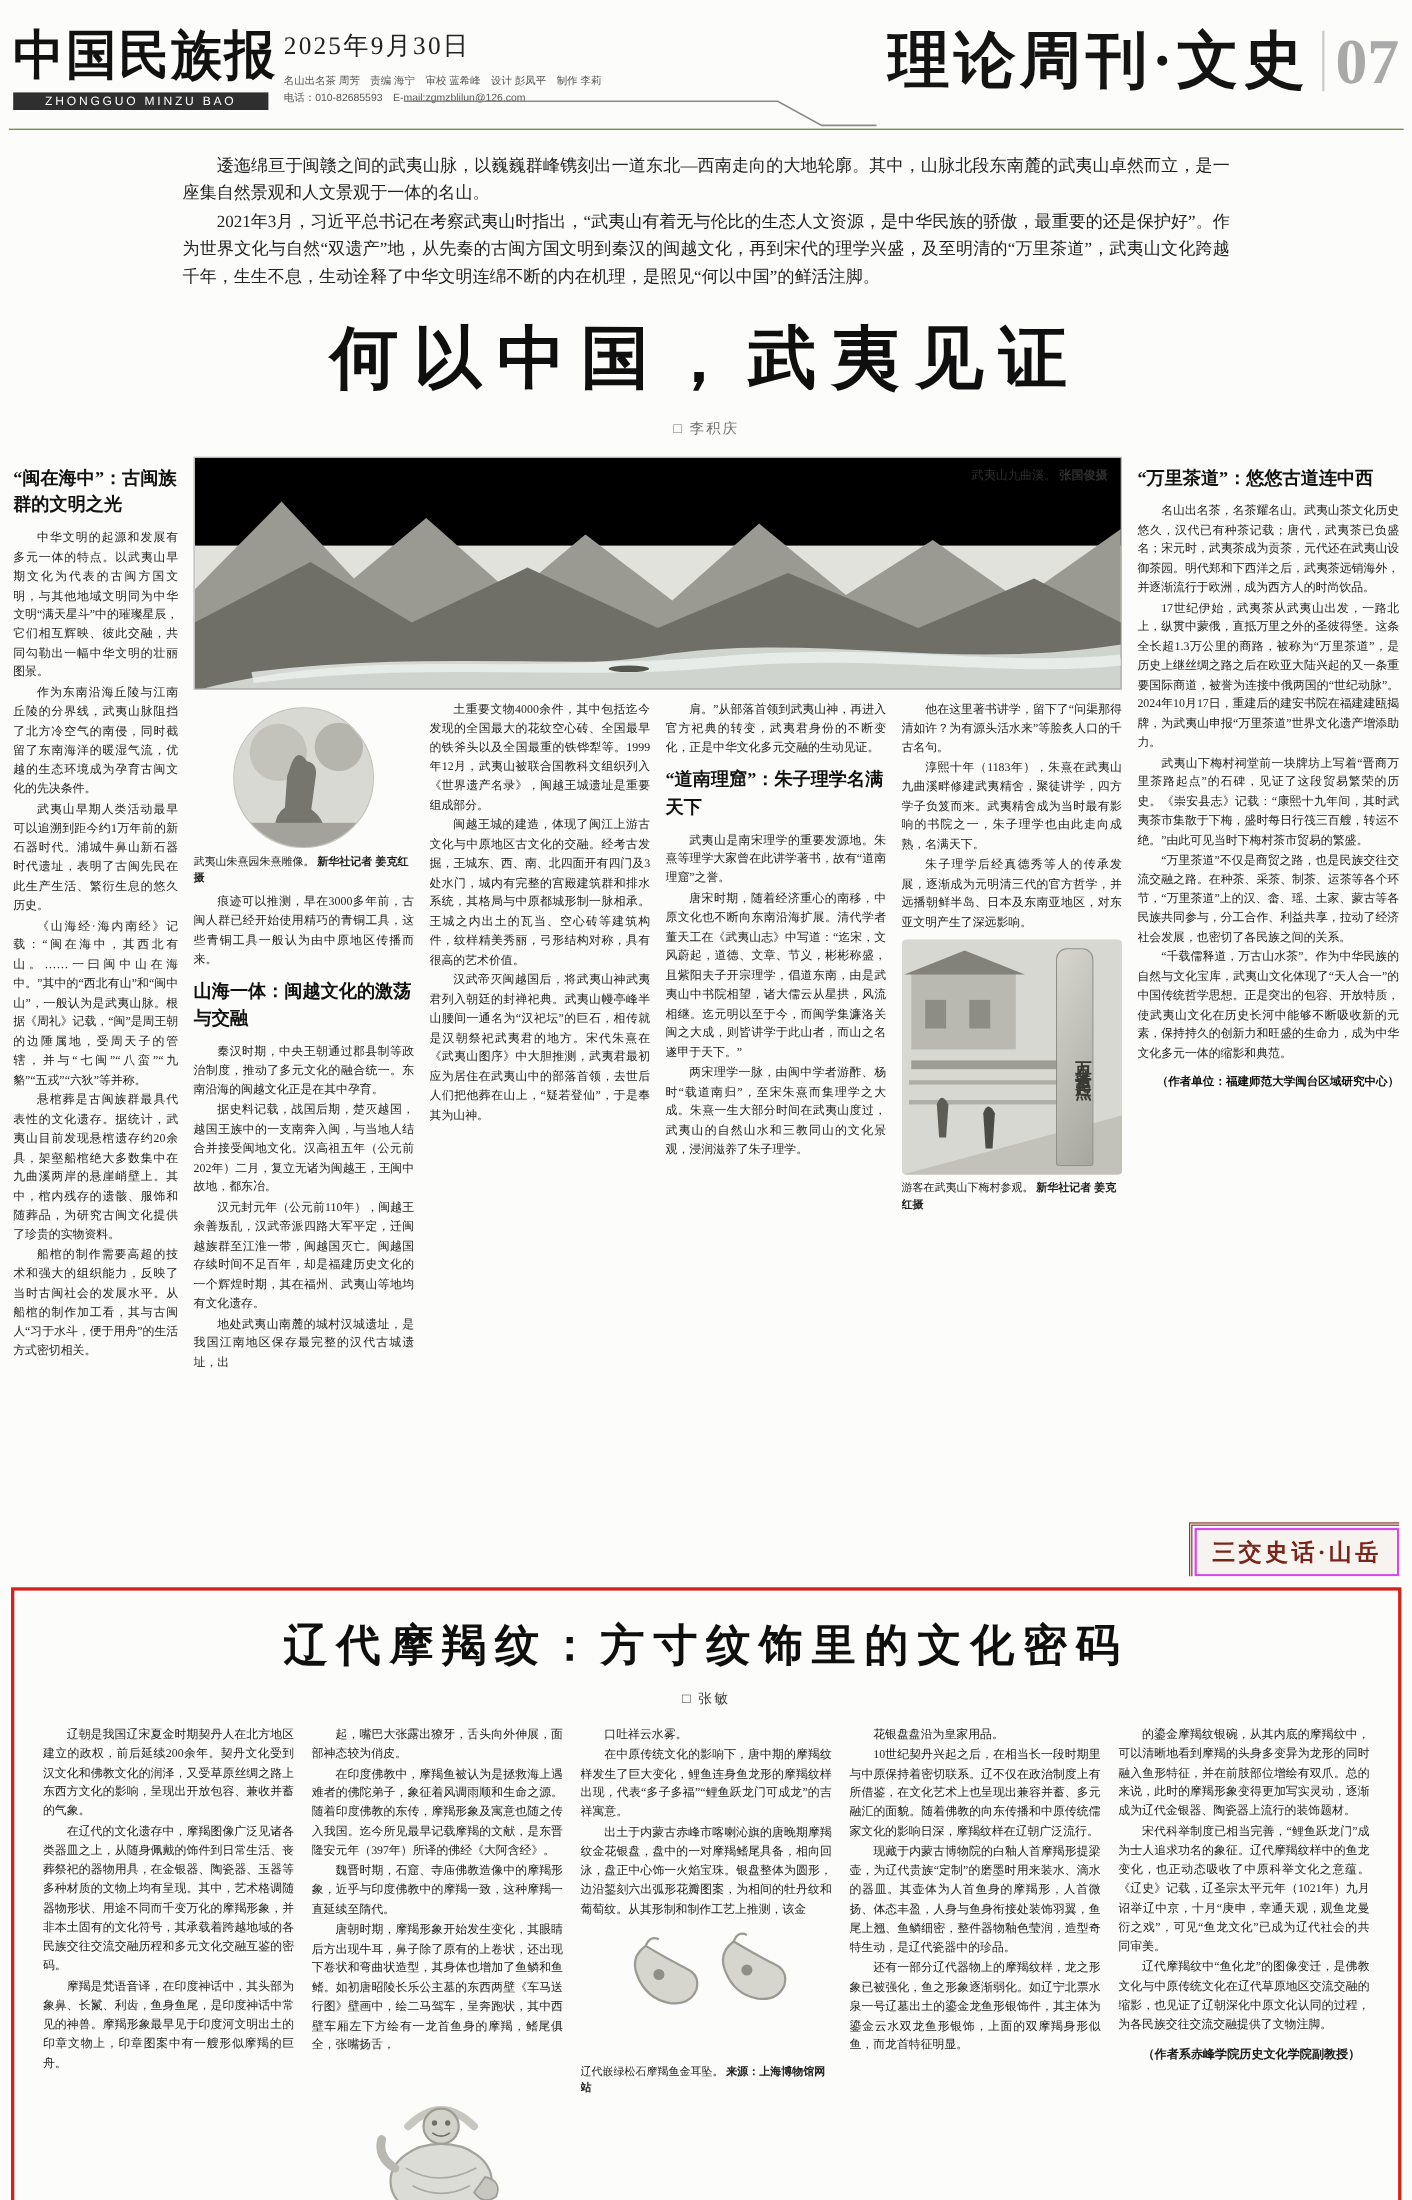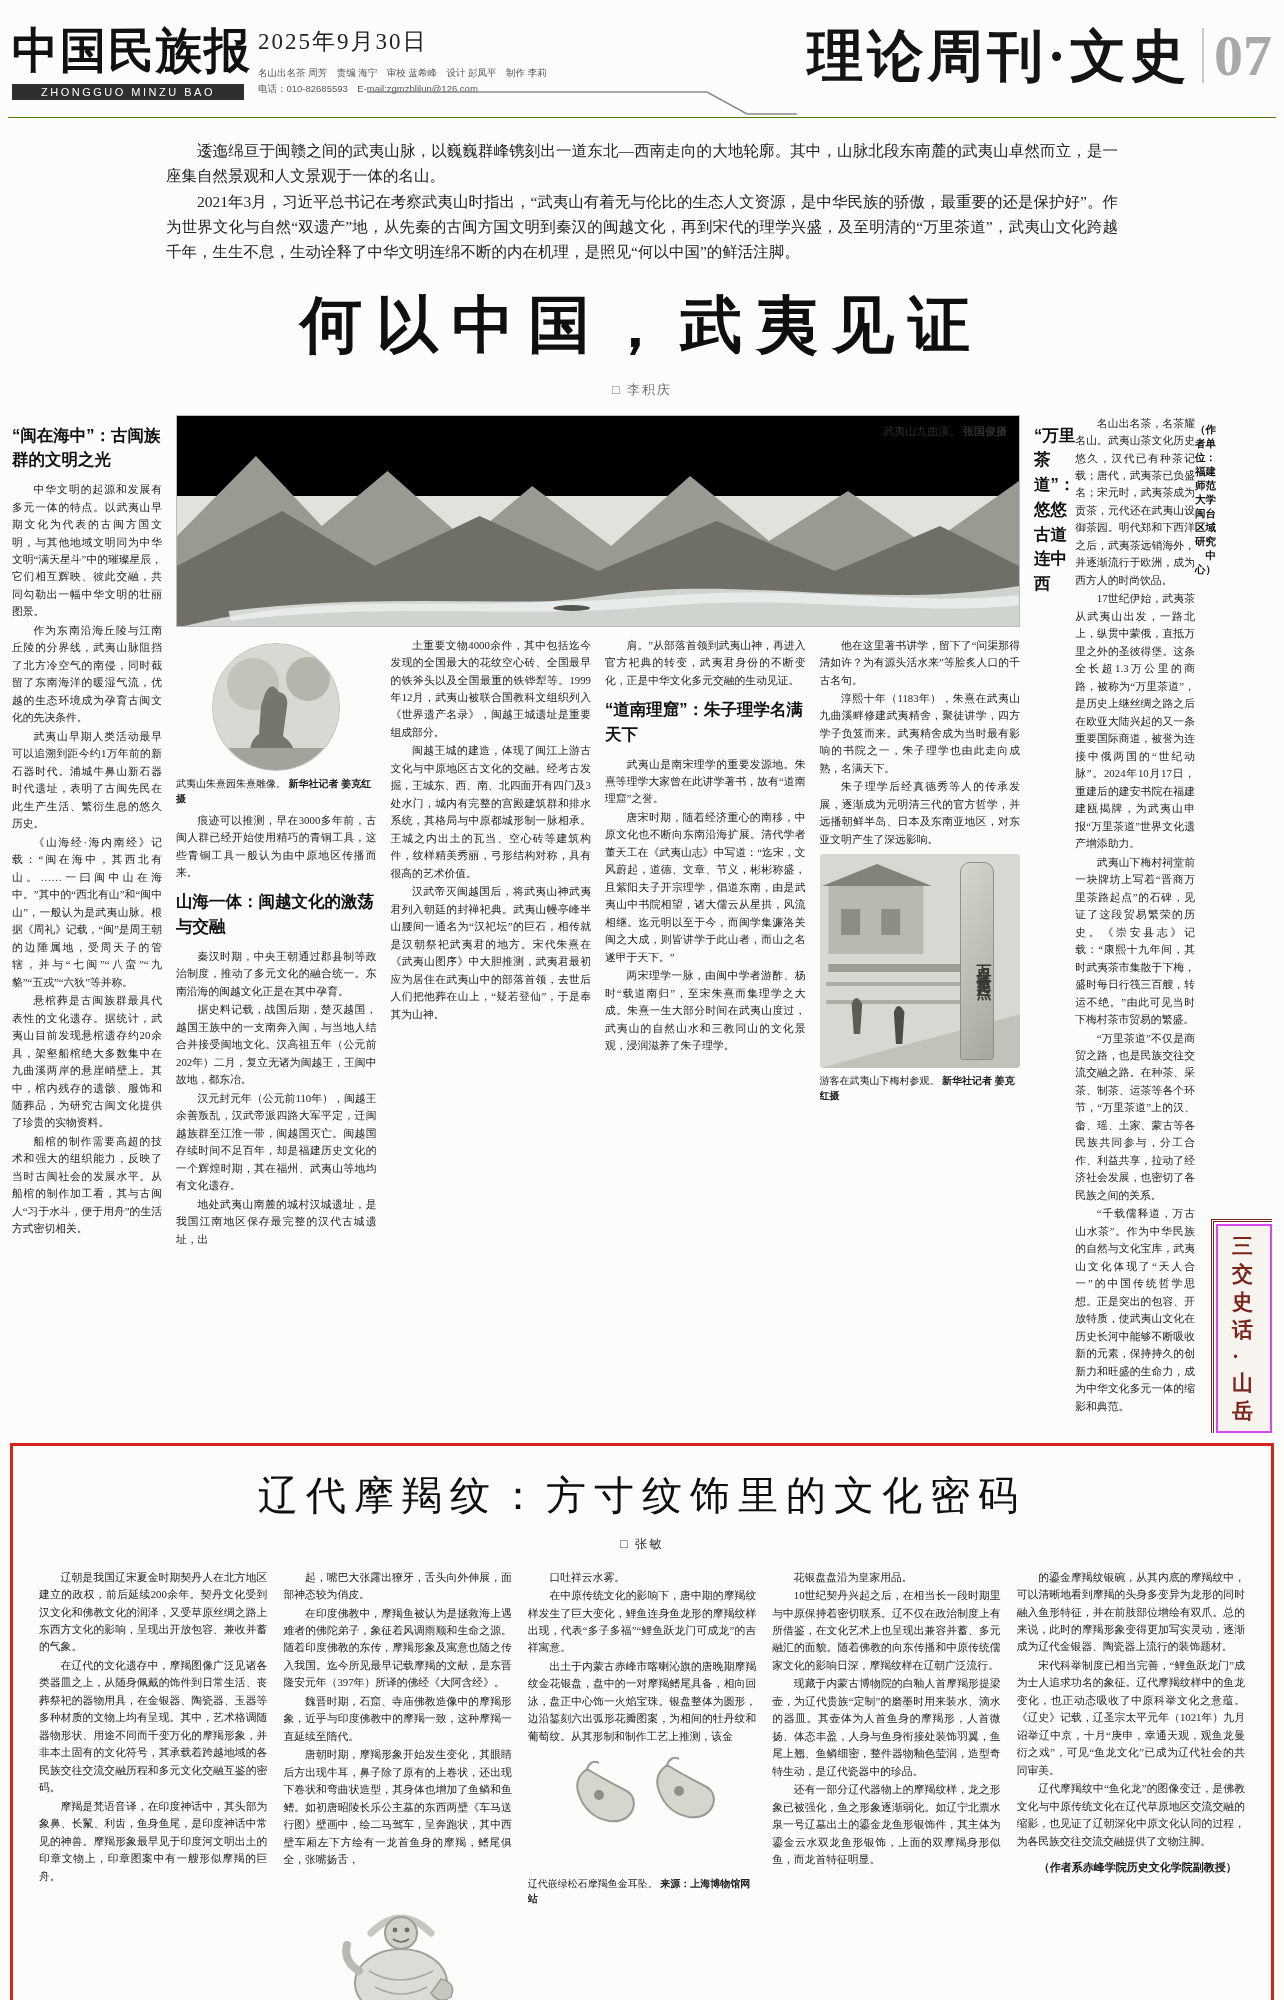--- a/index.html
+++ b/index.html
@@ -39,7 +39,7 @@
   .main-grid { display:flex; gap: 14px; margin-top: 16px; height: 1018px; overflow:hidden; padding: 0 4px;}
   .col { overflow:hidden; }
   .colhead { font-size: 16.5px; font-weight: bold; line-height: 1.5; margin: 8px 0 9px;
-    font-family: Liberation Sans, sans-serif; color:#111;}
+    font-family: Liberation Serif, serif; color:#111;}
   .bodytext { font-size: 10.8px; line-height: 1.62; text-align: justify; color:#222;}
   .bodytext .para { text-indent: 2em; margin-bottom: 1px; }
   .col1 { width: 150px; flex: none; }

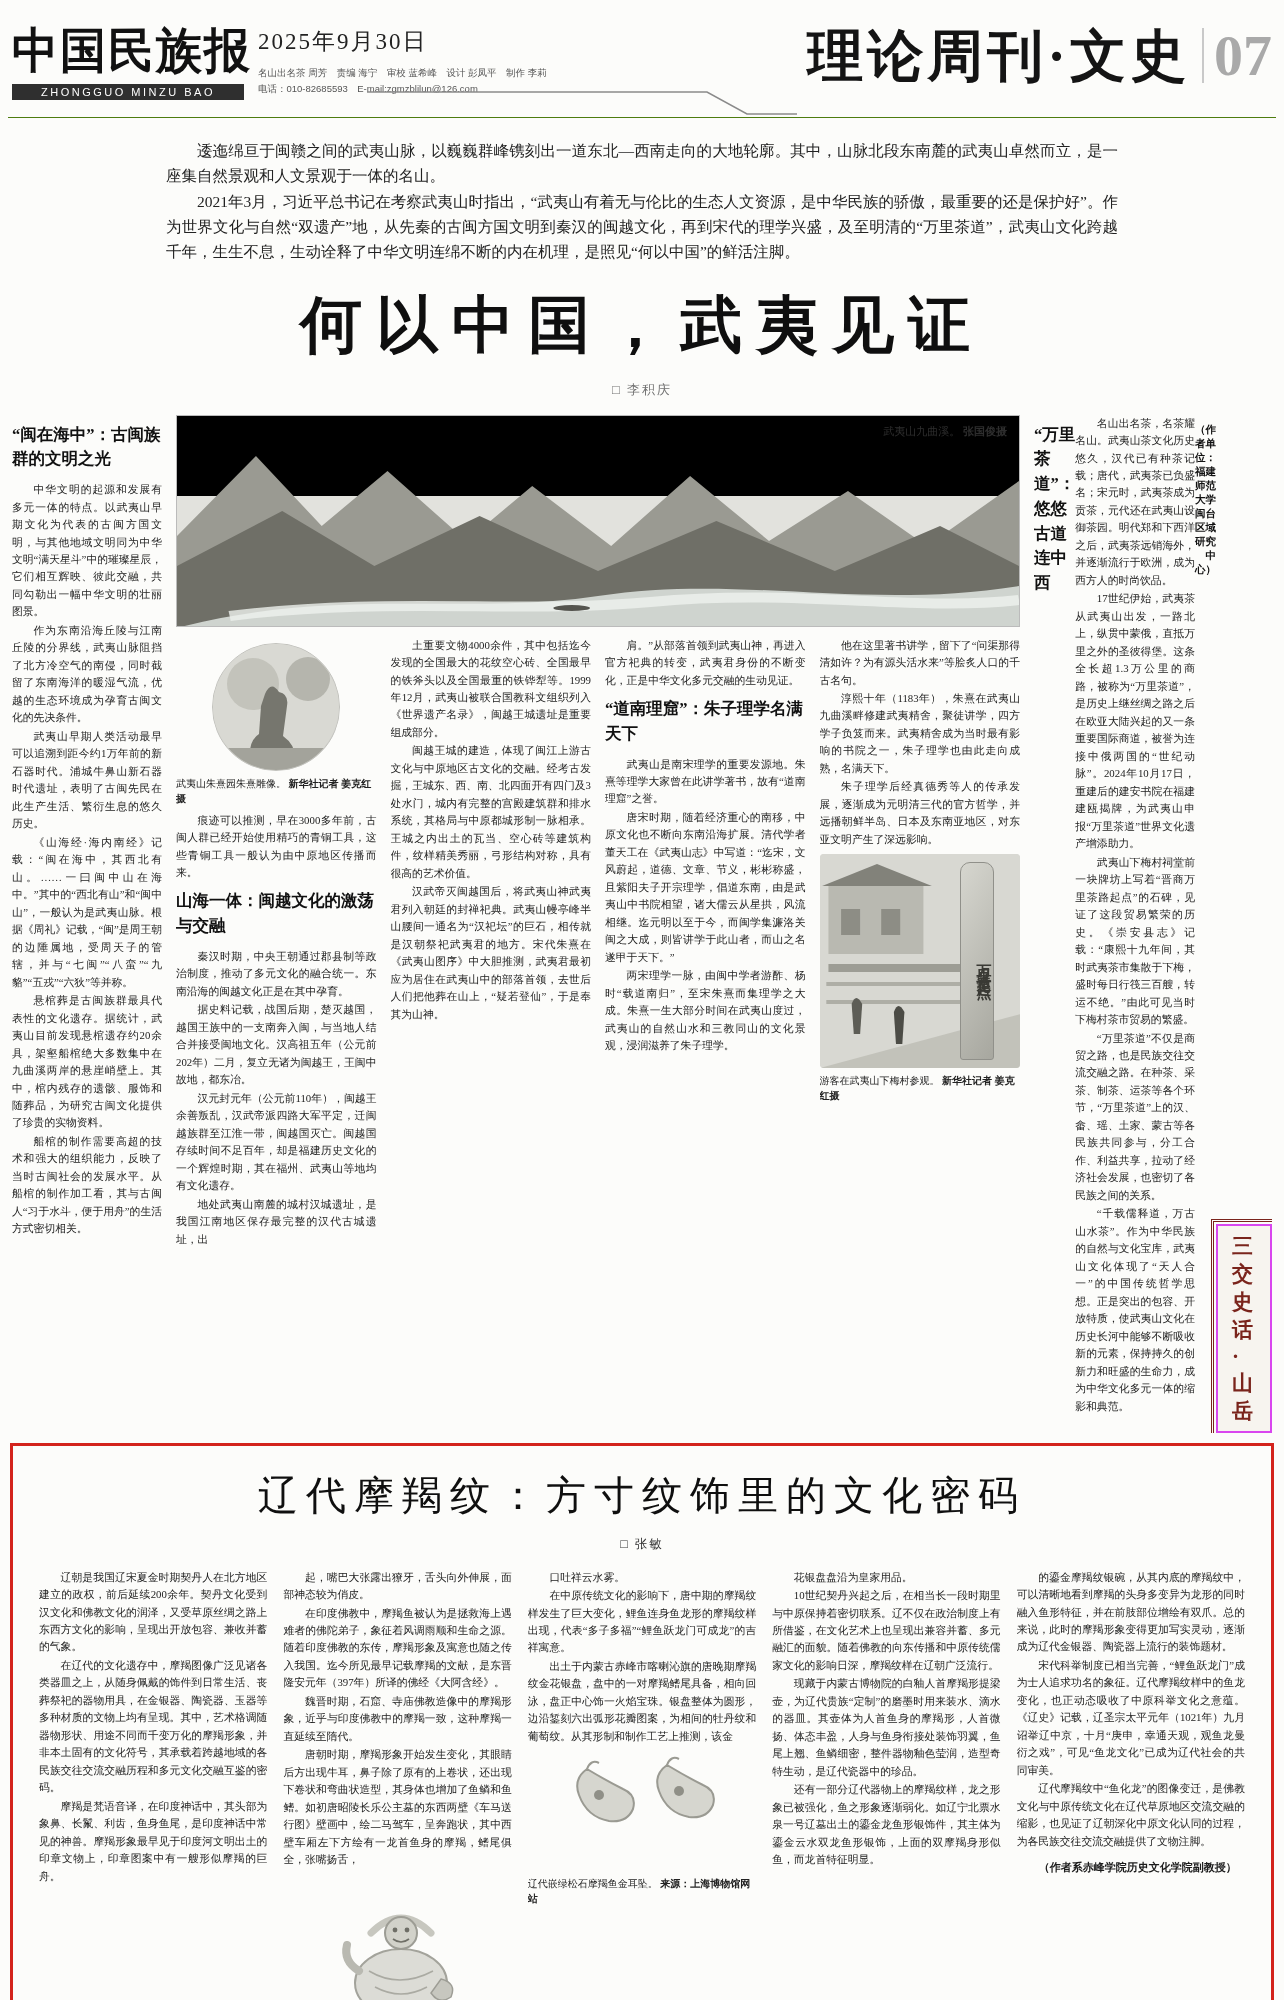--- a/index.html
+++ b/index.html
@@ -44,7 +44,7 @@
   .bodytext .para { text-indent: 2em; margin-bottom: 1px; }
   .col1 { width: 150px; flex: none; }
   .mid { flex: 1; min-width: 0; }
-  .sidebar { width: 238px; flex: none; display:flex; flex-direction:row; overflow:hidden;}
+  .sidebar { width: 238px; flex: none; display:flex; flex-direction:column; overflow:hidden;}
   .hero-fig { position: relative; height: 212px; border: 1px solid #bbb; overflow:hidden; background:#dcdcd8;}
   .hero-caption { position:absolute; top: 8px; right: 12px; font-size: 11px; color:#2e2e2e;}
   .hero-caption b { font-family:"Liberation Sans",sans-serif; }

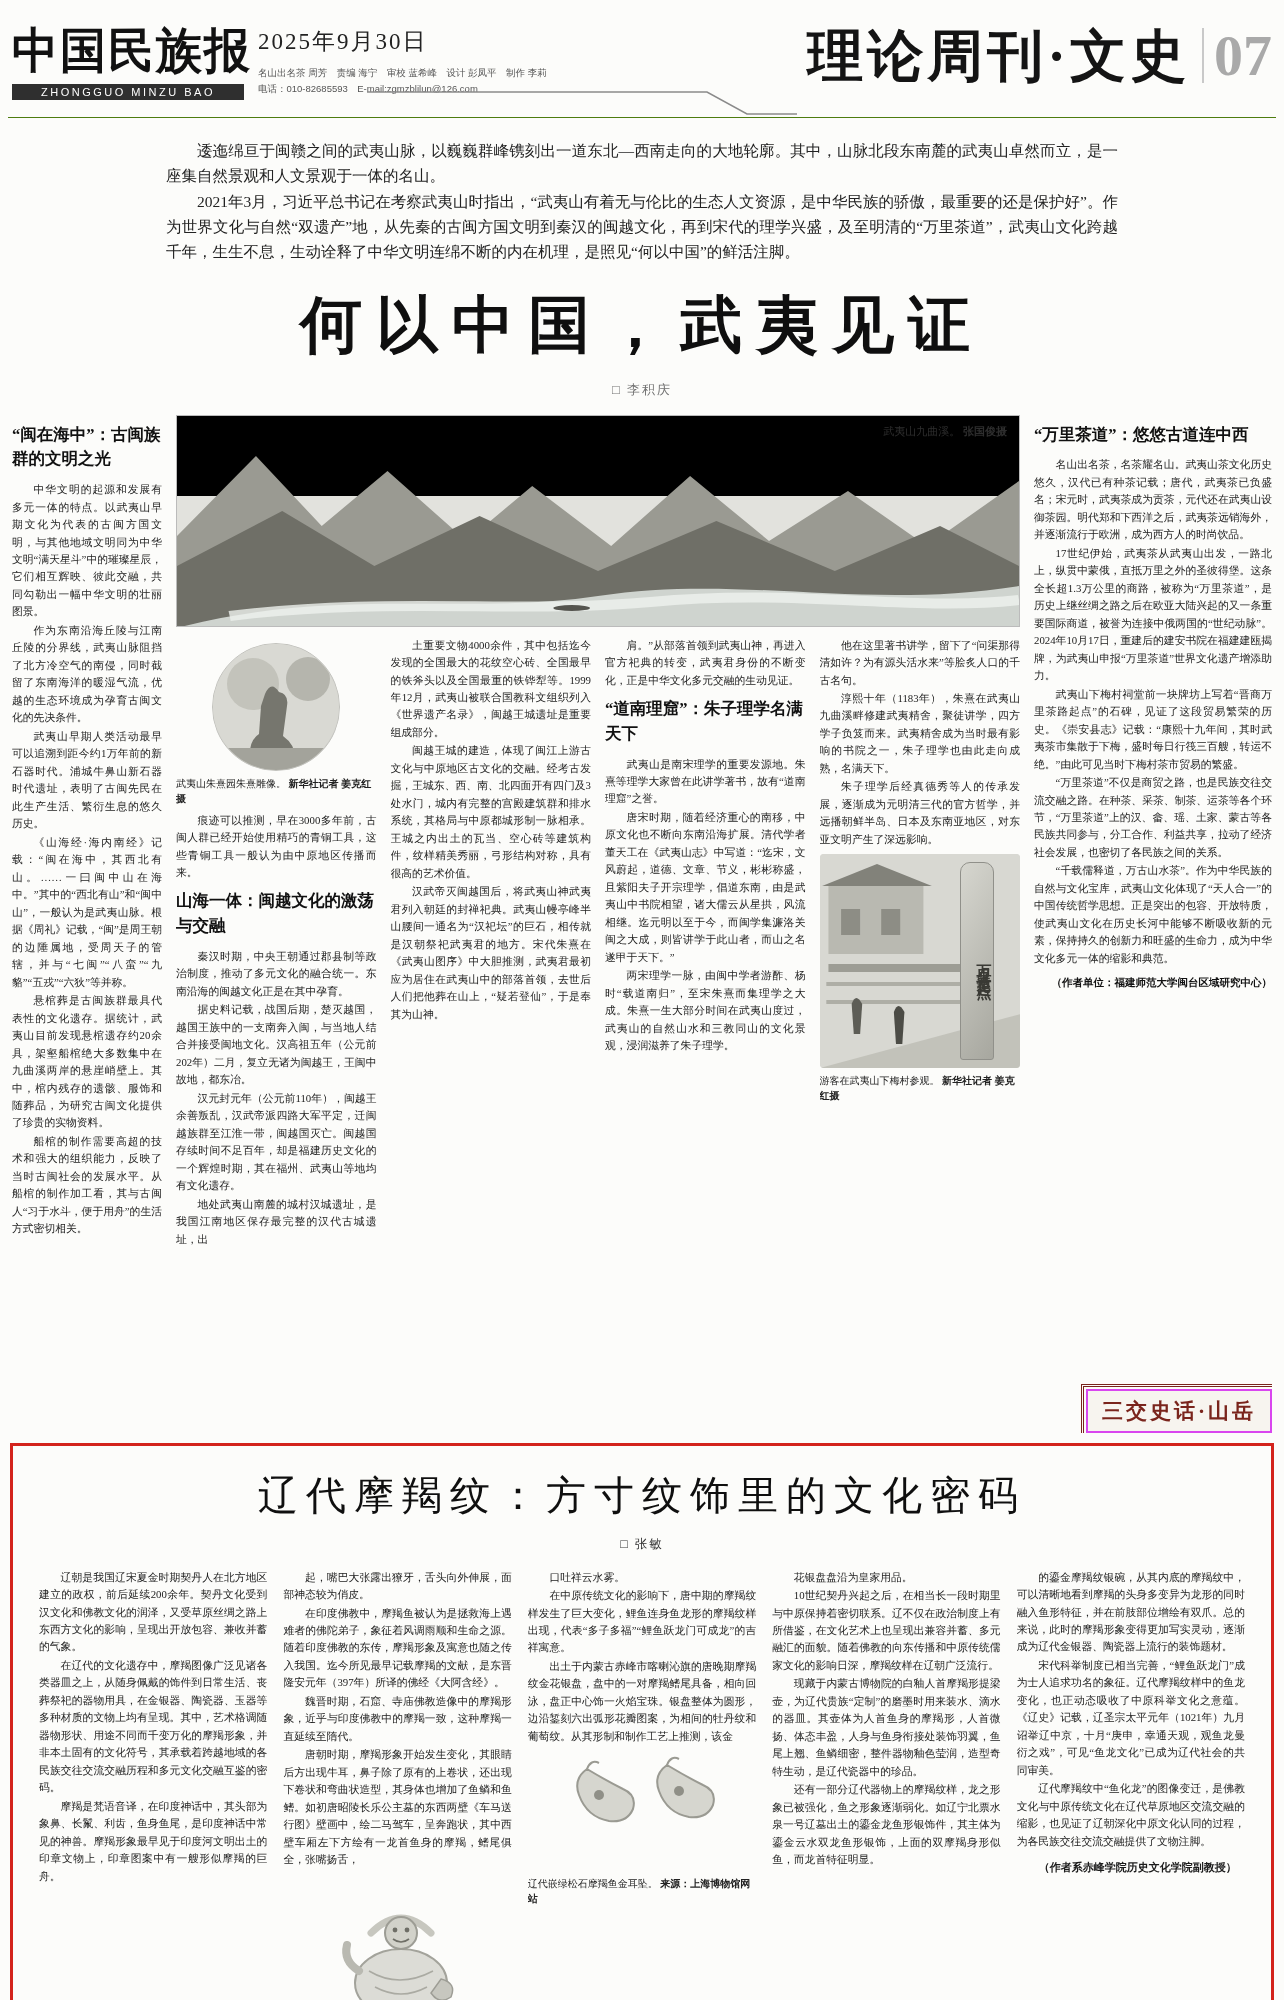--- a/index.html
+++ b/index.html
@@ -68,7 +68,7 @@
   
   .bottom-box { margin: 10px 2px 0; border: 3px solid #d3231c; height: 582px; padding: 22px 26px 14px;
     overflow: hidden; background: #fcfcfa;}
-  .bottom-headline { text-align: center; font-size: 40px; font-weight: 400; letter-spacing: 8px; color:#0f0f0f;}
+  .bottom-headline { text-align: center; font-size: 40px; font-weight: 700; letter-spacing: 8px; color:#0f0f0f;}
   .bottom-byline { text-align:center; font-size: 12.5px; margin-top: 13px; color:#333; letter-spacing:2px;}
   .bottom-cols { display:flex; gap: 16px; margin-top: 16px; height: 452px; overflow: hidden;}
   .bottom-cols .col { flex:1; min-width:0; }

